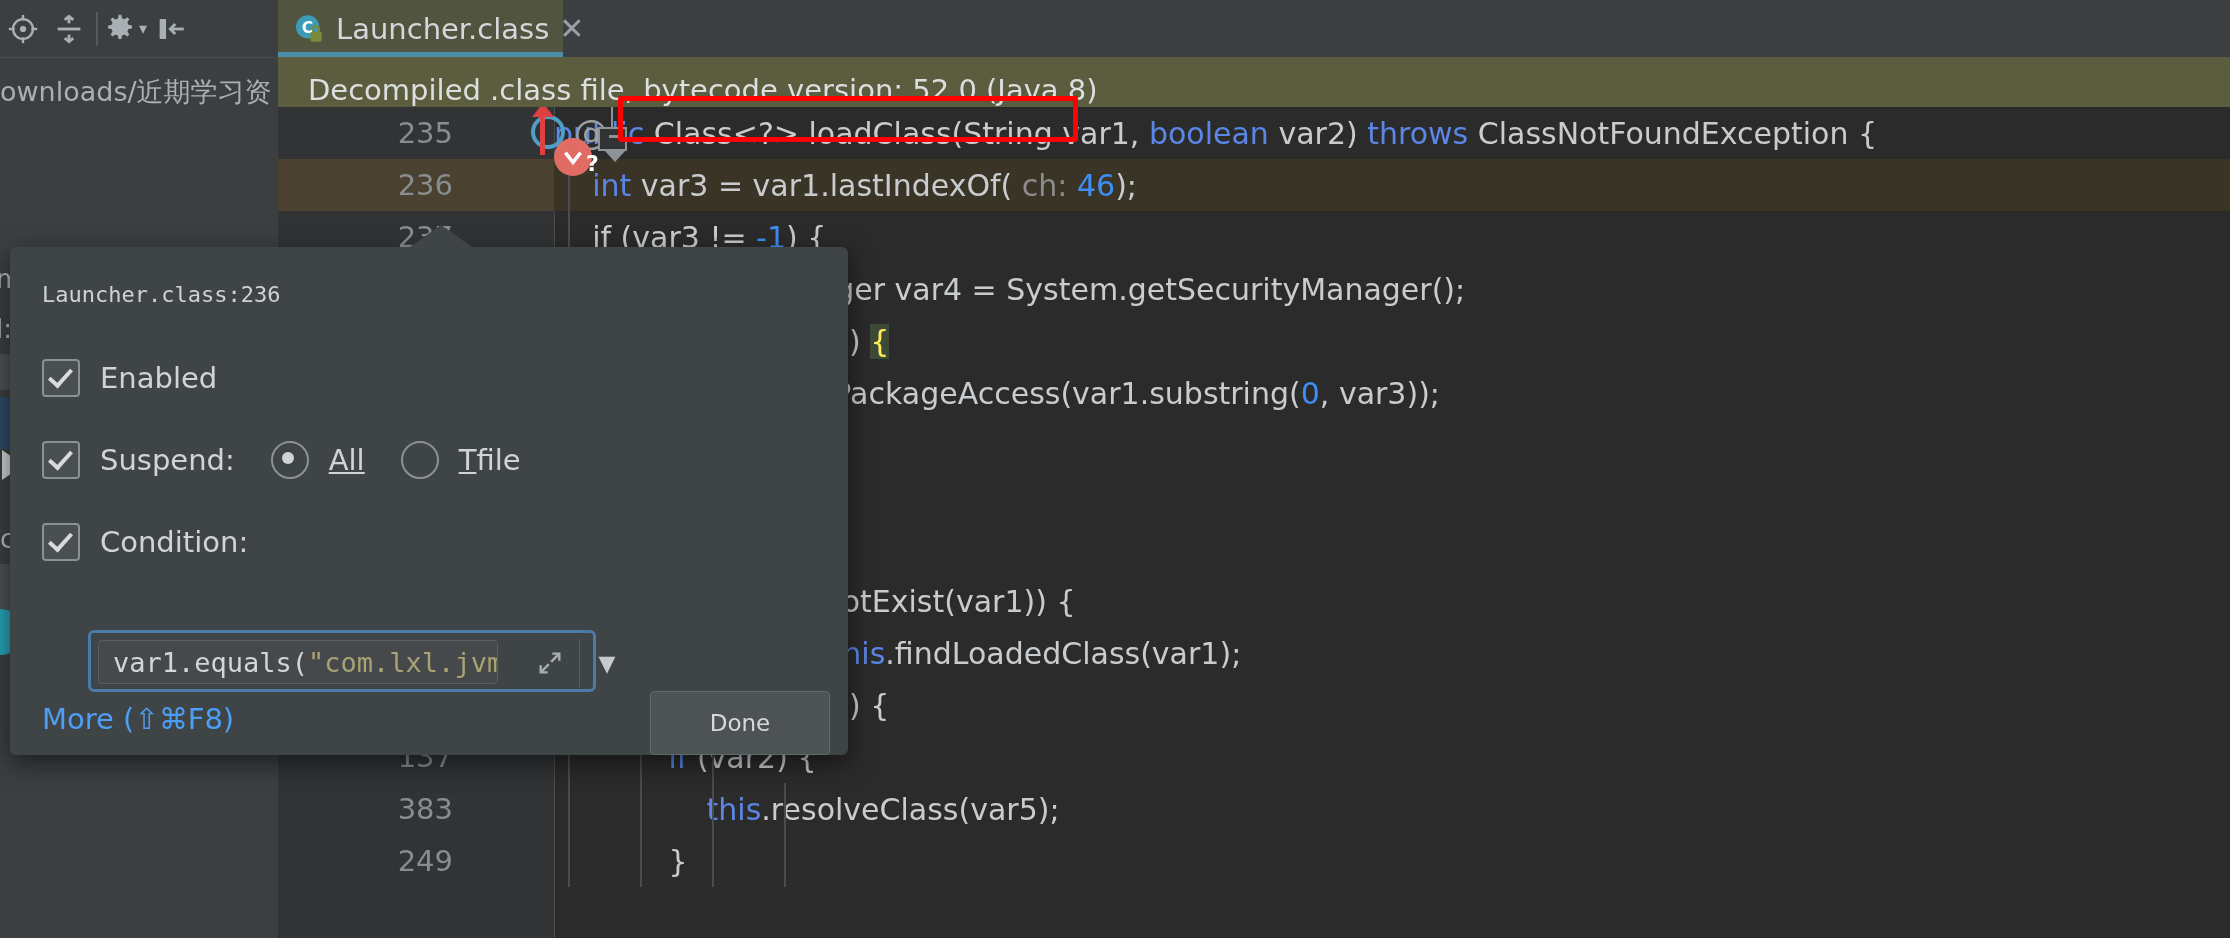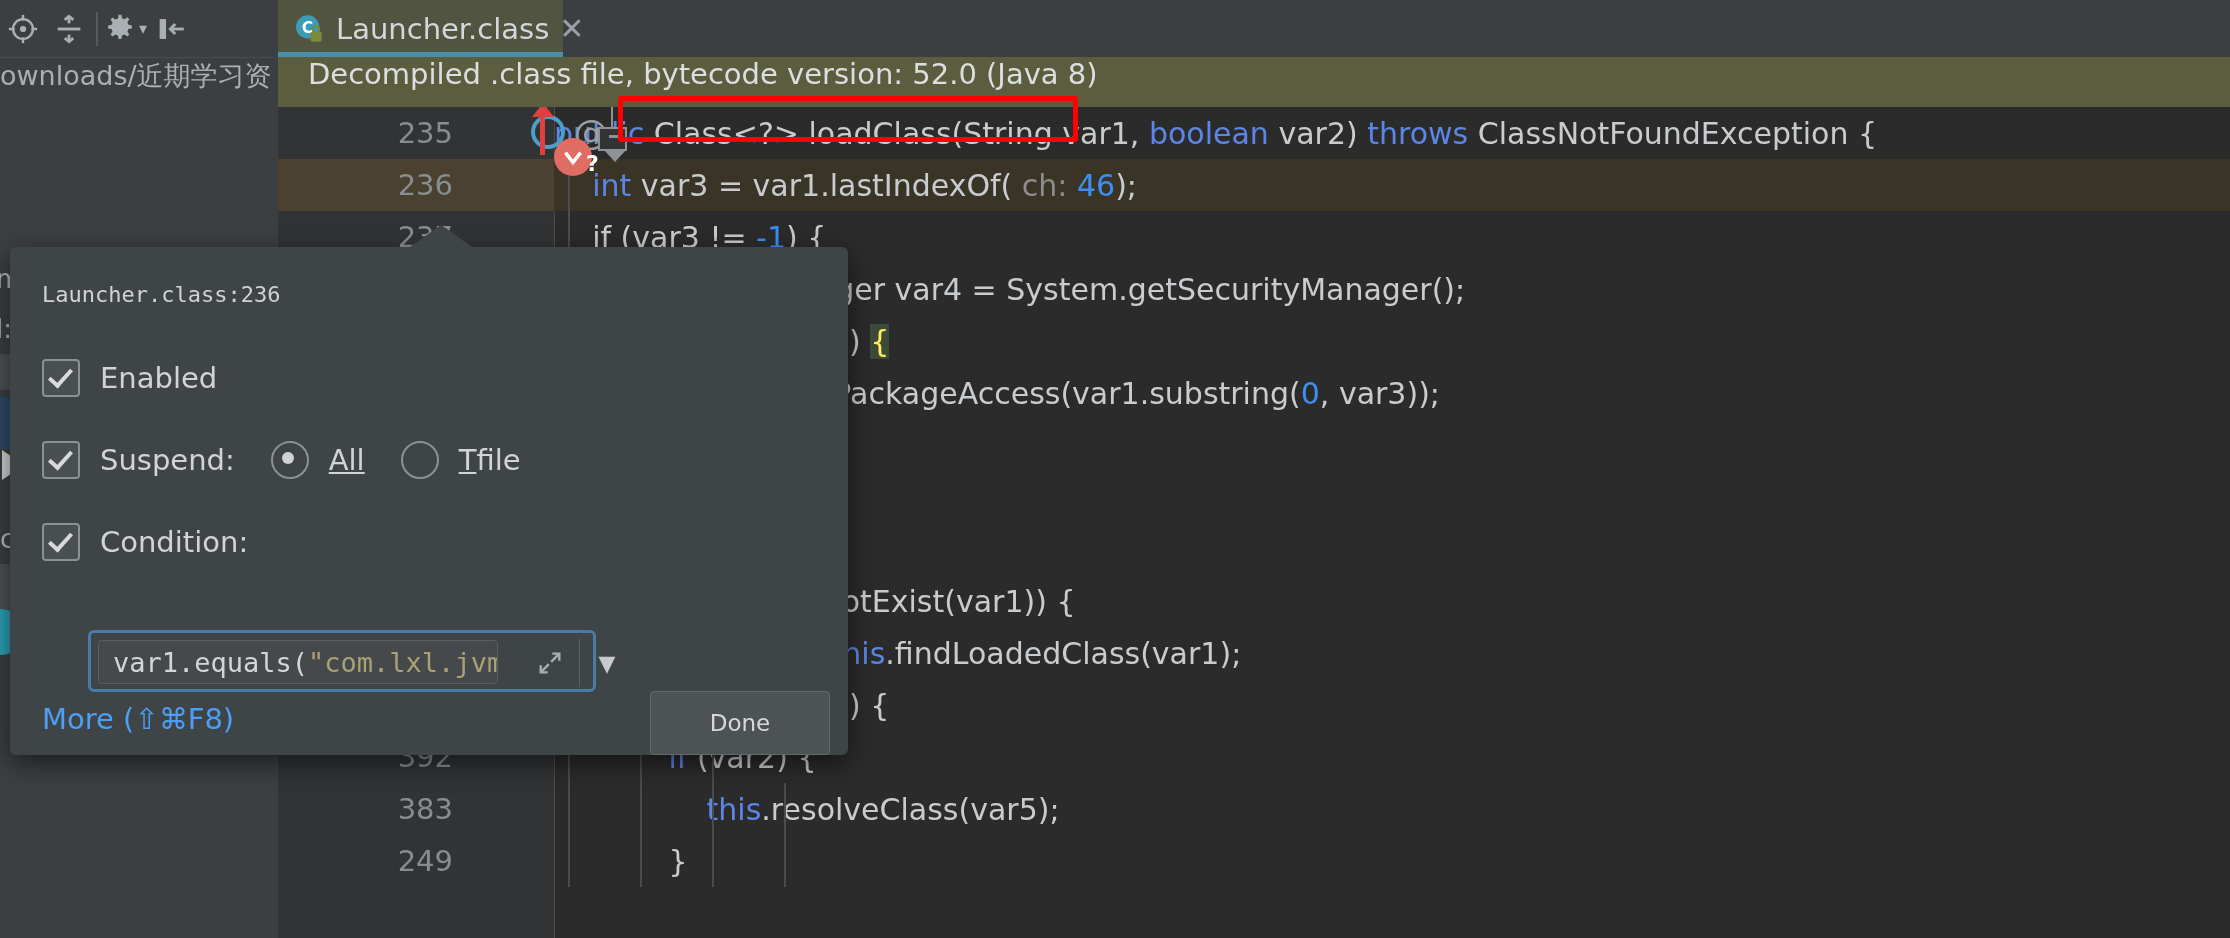--- a/index.html
+++ b/index.html
@@ -27,7 +27,7 @@
   .pathstrip{
     position:absolute;left:0;top:57px;width:278px;height:52px;
     background:#3c3f41;border-top:1px solid #4a4d4f;
-    display:flex;align-items:flex-start;
+    display:flex;align-items:flex-end;
     color:#a9b0b4;font-size:27px;white-space:nowrap;overflow:hidden;
     padding-left:0px;
   }

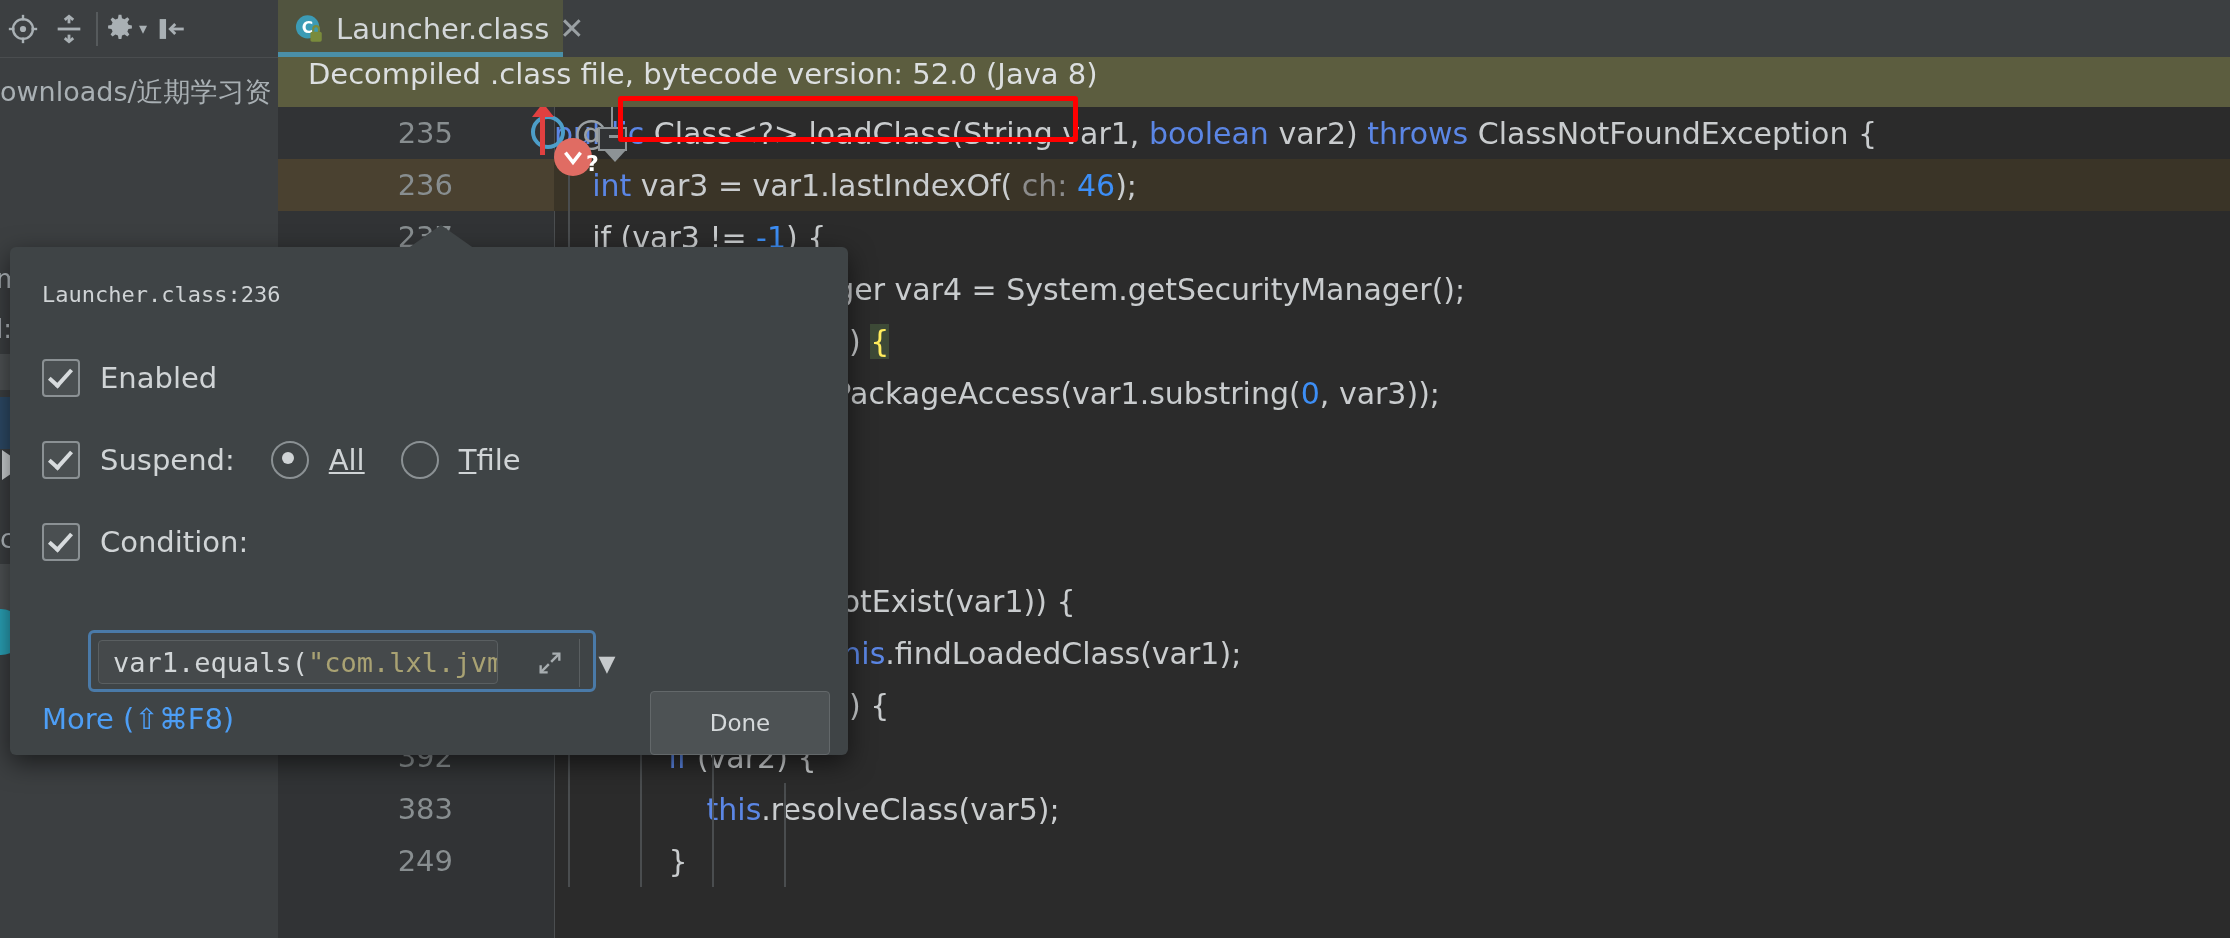--- a/index.html
+++ b/index.html
@@ -63,7 +63,7 @@
   .banner{
     position:absolute;left:278px;top:57px;right:0;height:50px;
     background:#5c5d3f;
-    display:flex;align-items:flex-start;padding-left:30px;
+    display:flex;align-items:flex-end;padding-left:30px;
     color:#dcdfe0;font-size:29px;white-space:nowrap;
     box-sizing:border-box;
   }

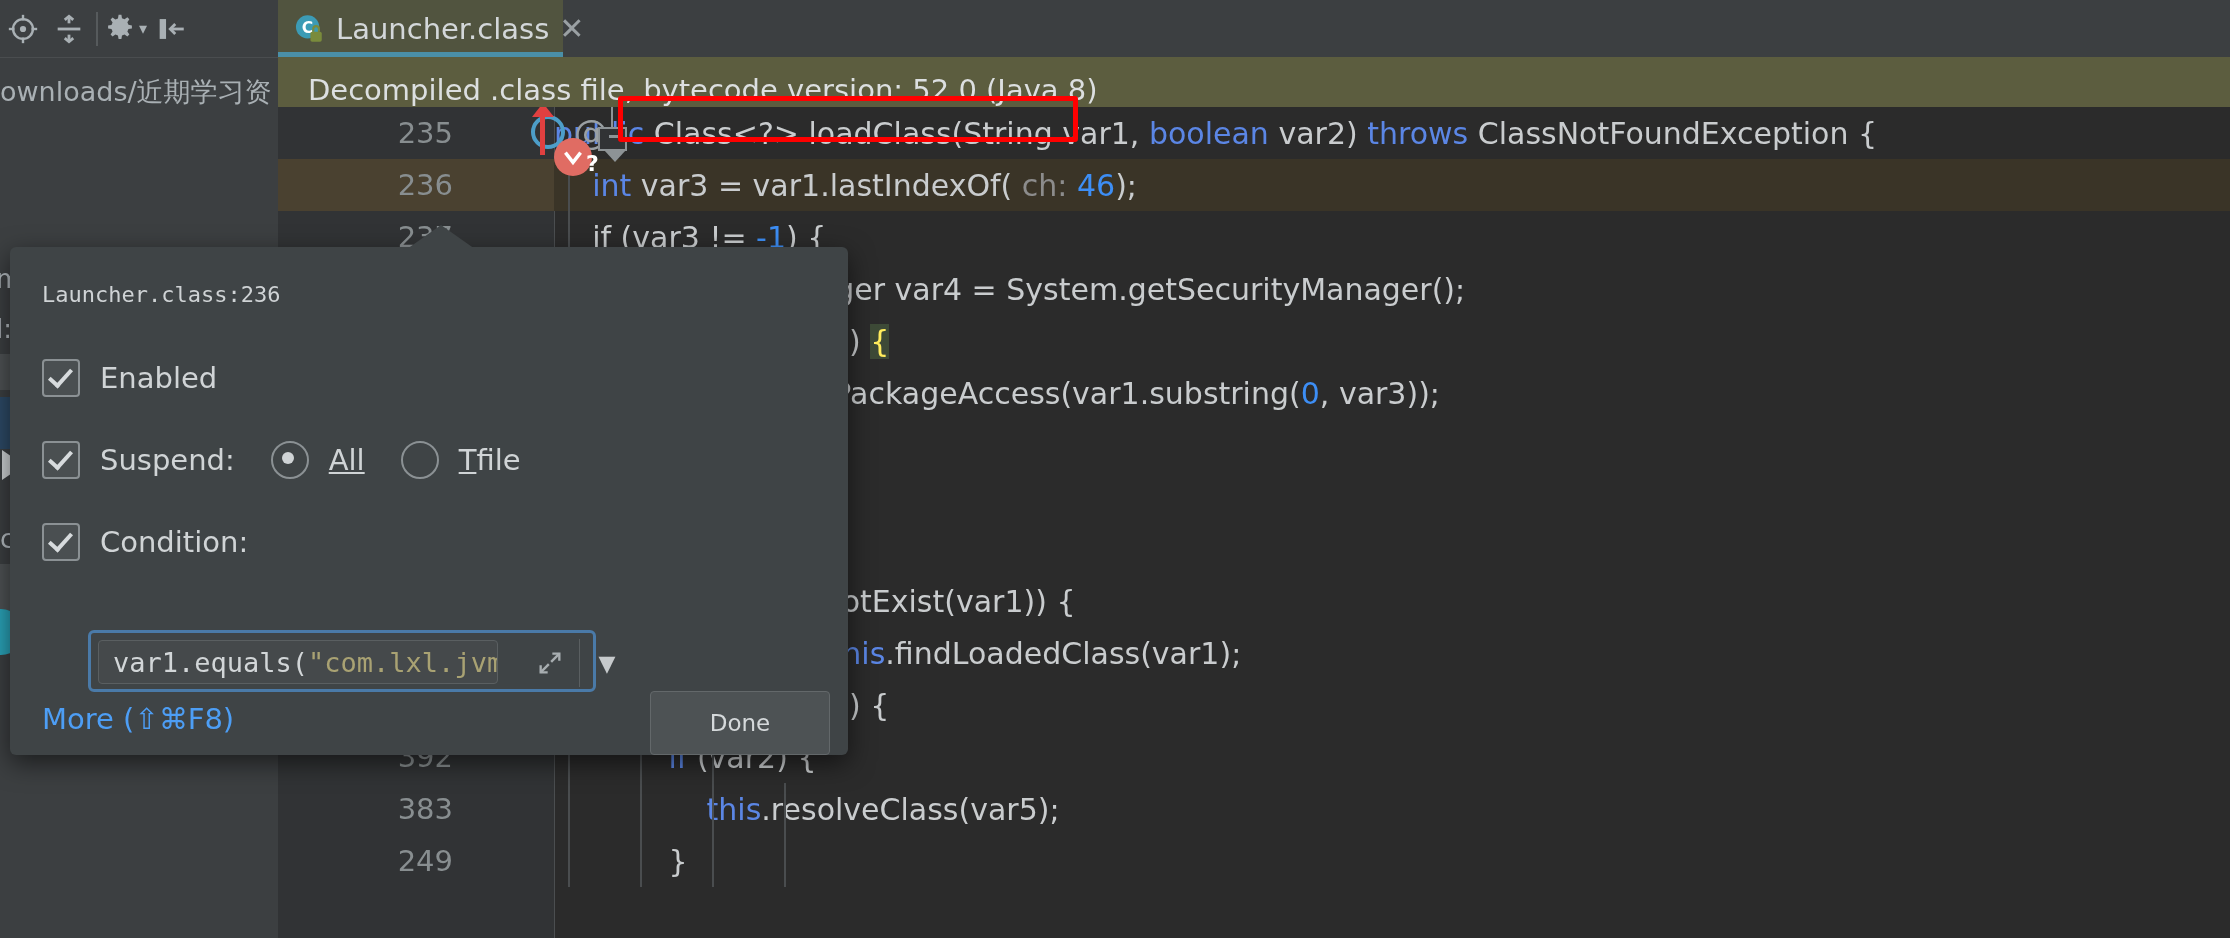--- a/index.html
+++ b/index.html
@@ -339,7 +339,7 @@
         <div class="iguide" style="left: 290px; top: 572px; height: 52px;"></div>
         <div class="iguide" style="left: 362px; top: 572px; height: 52px;"></div>
         <div class="line" style="top: 624px;">
-          <div class="lnum">392</div>
+          <div class="lnum">137</div>
           <div class="codetext"><span>            </span><span class="kw">if</span><span> (var2) {</span></div>
         </div>
         <div class="iguide" style="left: 290px; top: 624px; height: 52px;"></div>

